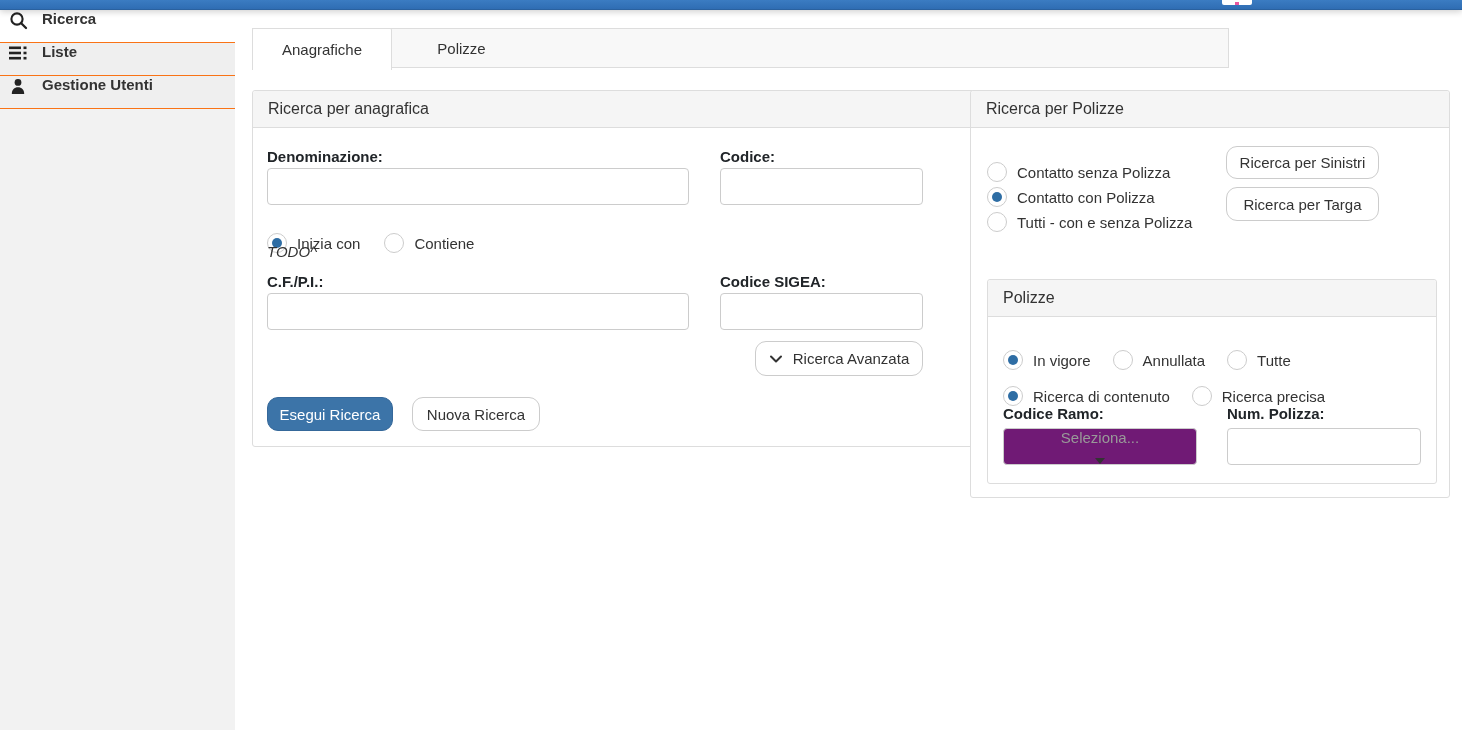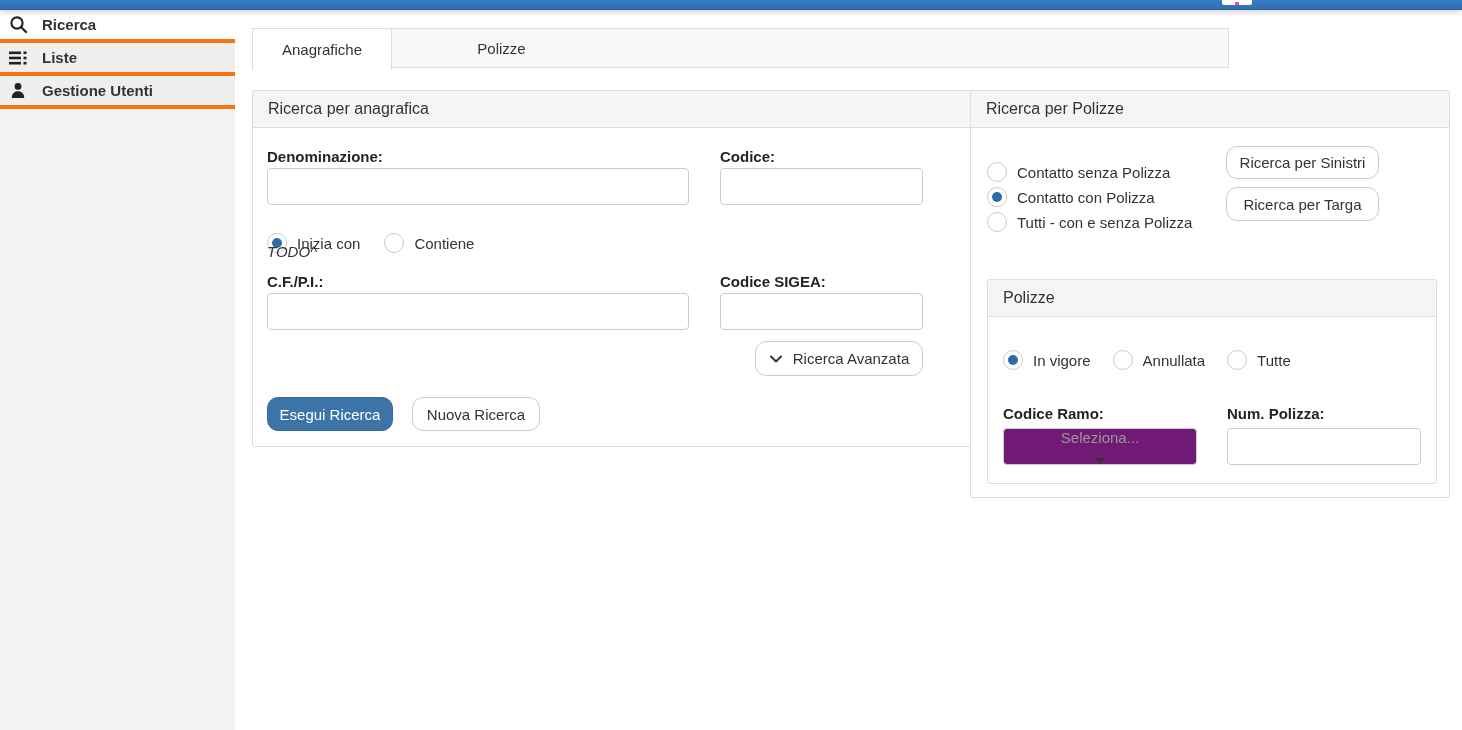--- a/index.html
+++ b/index.html
@@ -18,8 +18,8 @@
 
   
   .sidebar { position:absolute; left:0; top:10px; width:235px; height:720px; background:#f2f2f2; }
-  .side-item { position:relative; height:33px; display:flex; align-items:center;
-    border-bottom:4px solid #f97316; background:#efefef; cursor:pointer; }
+  .side-item { position:relative; height:33px; display:flex; 
+    border-bottom:1px solid #f97316; background:#efefef; cursor:pointer; }
   .side-item.active { background:#ffffff; }
   .side-item .ic { width:20px; height:20px; margin-left:8px; display:flex;
     align-items:center; justify-content:center; }

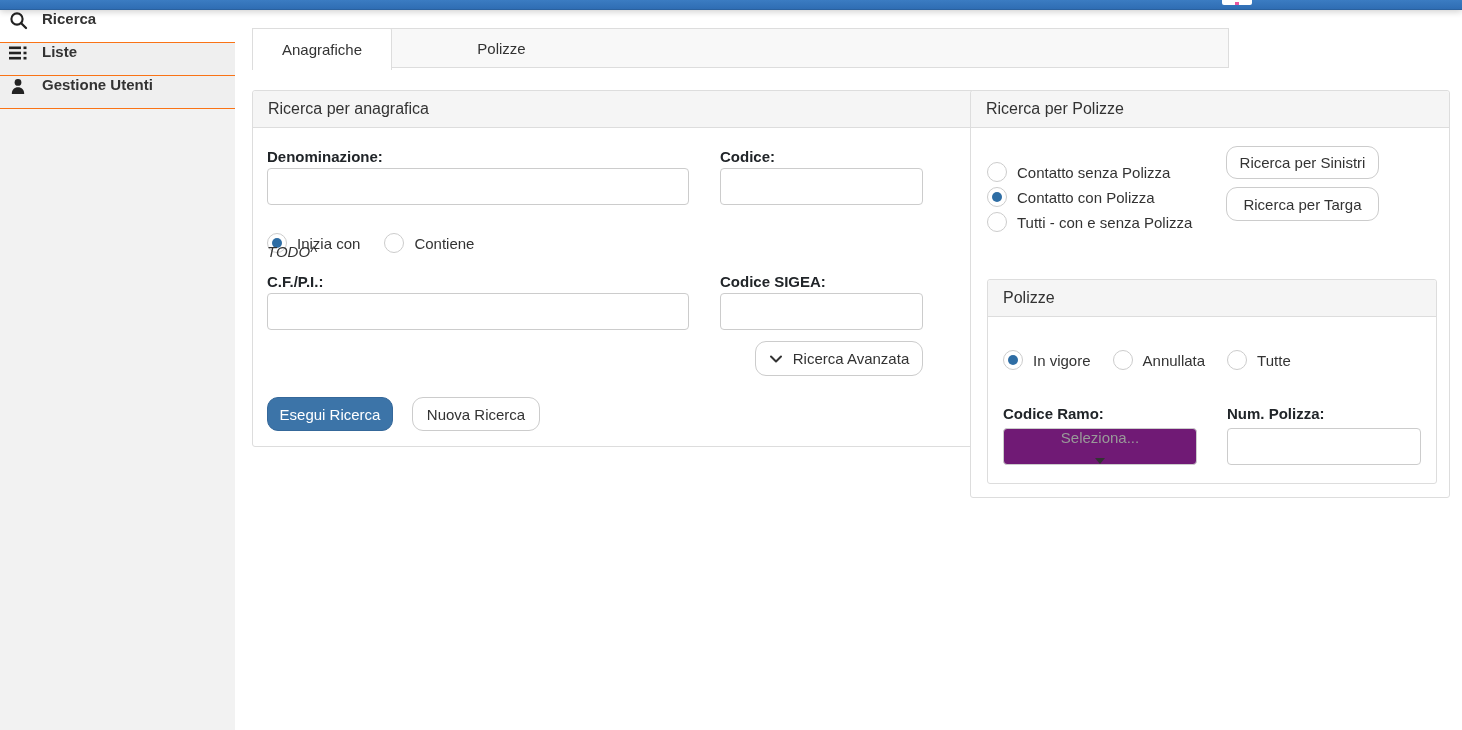--- a/index.html
+++ b/index.html
@@ -27,7 +27,7 @@
 
   
   .tabstrip { position:absolute; left:252px; top:28px; width:977px; height:40px;
-    background:#f8f8f8; border:1px solid #ddd; border-radius:0; display:flex;gap:40px; }
+    background:#f8f8f8; border:1px solid #ddd; border-radius:0; display:flex; }
   .tab { width:139px; height:100%; display:flex; align-items:center; justify-content:center;
     font-size:15px; color:#333; cursor:pointer; position:relative; }
   .tab.active { background:#fff; border:1px solid #ddd; border-bottom:none;

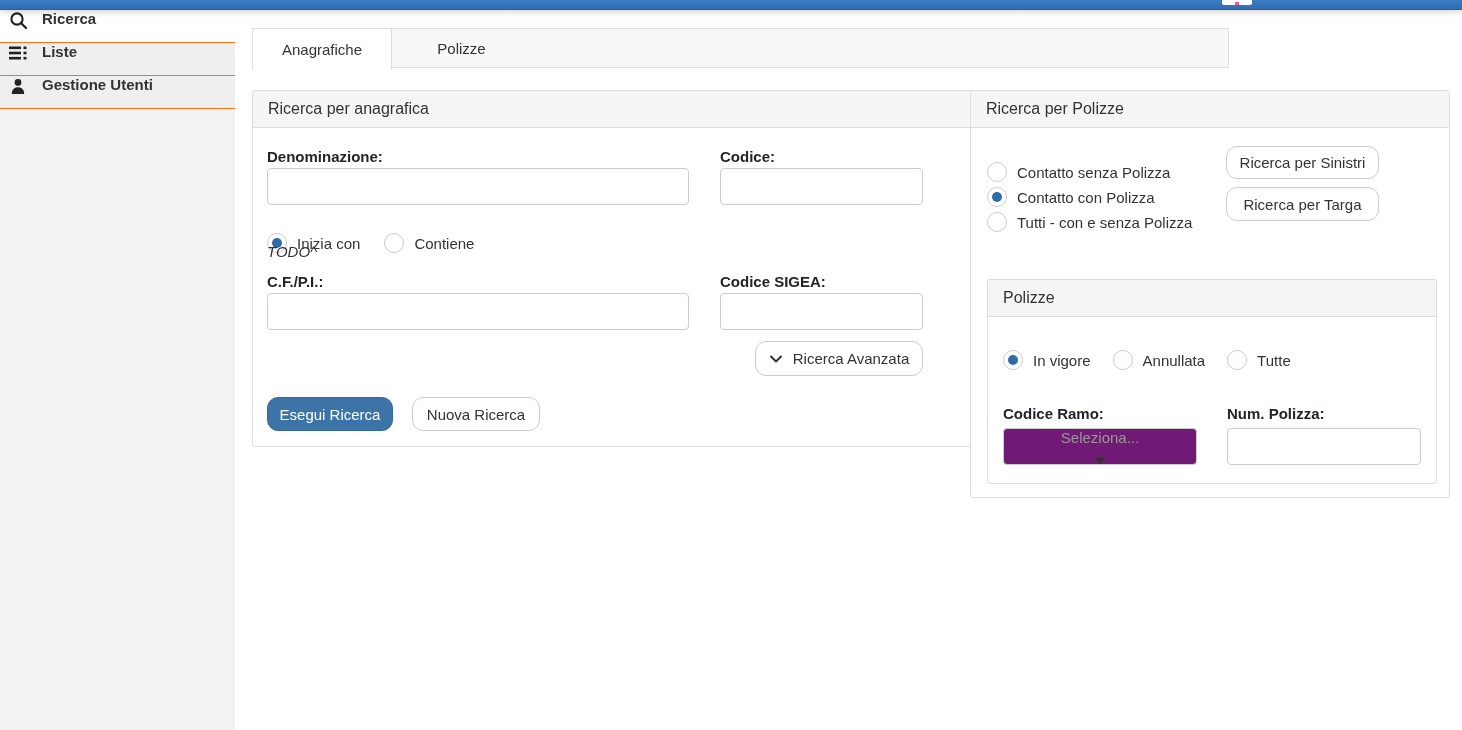--- a/index.html
+++ b/index.html
@@ -198,6 +198,16 @@
         </label>
       </div>
 
+      <div class="radio-row" style="left:15px; top:90px;">
+        <label class="radio sel">
+          <span class="rdot"></span>
+          <span class="rlbl">Ricerca di contenuto</span>
+        </label>
+        <label class="radio" style="margin-left:22px;">
+          <span class="rdot"></span>
+          <span class="rlbl">Ricerca precisa</span>
+        </label>
+      </div>
 
       <div class="field-label" style="left:15px; top:125px;">Codice Ramo:</div>
       <div class="tselect" style="left:15px; top:148px; width:194px;">

